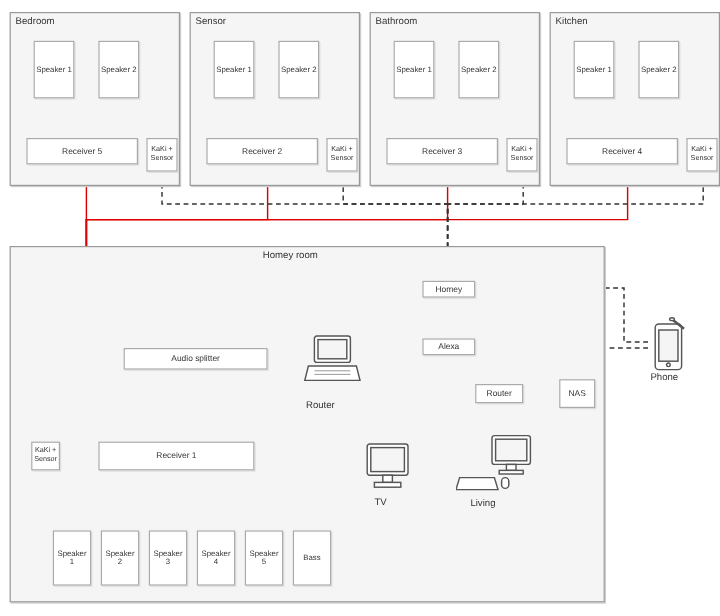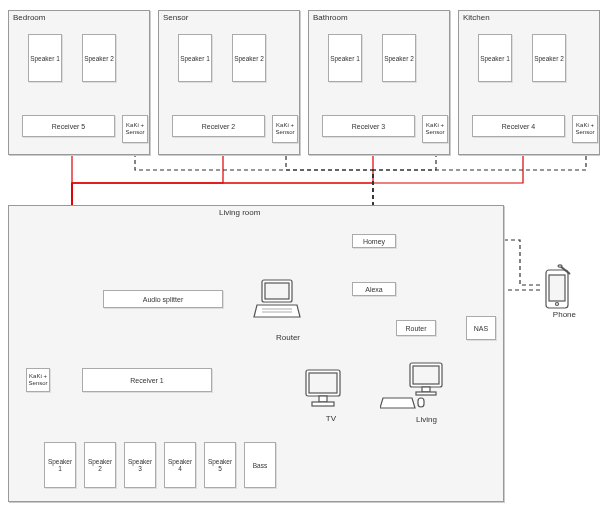--- a/index.html
+++ b/index.html
@@ -129,7 +129,7 @@
 </div>
 
 <div class="room" style="left:8px;top:205px;width:494px;height:295px">
- <div class="room-title" style="left:210px">Living room</div>
+ <div class="room-title" style="left:210px">Homey room</div>
 </div>
 
 <div class="box" style="left:352px;top:234px;width:44px;height:14px">Homey</div>

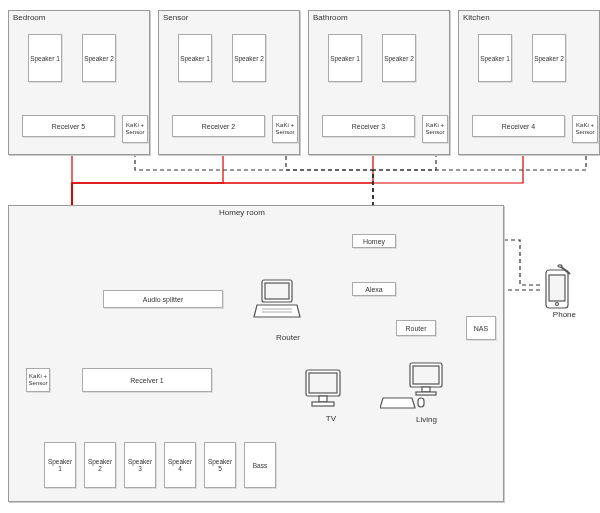--- a/index.html
+++ b/index.html
@@ -9,7 +9,7 @@
   .box{position:absolute;background:#fff;border:1px solid #aaa;box-shadow:1px 1px 0 #ddd;display:flex;align-items:center;justify-content:center;text-align:center;font-size:7px;padding:1px;box-sizing:border-box}
   .box.speaker{font-size:6.5px}
   .box.sensor{font-size:6px;line-height:1.1}
-  .dev-label{position:absolute;font-size:8px;color:#333;text-align:right}
+  .dev-label{position:absolute;font-size:8px;color:#333;text-align:left}
   svg{position:absolute;top:0;left:0;width:600px;height:513px;pointer-events:none}
   .red{stroke:#d00;stroke-width:1.2;fill:none}
   .blue{stroke:#08c;stroke-width:1.2;fill:none}

